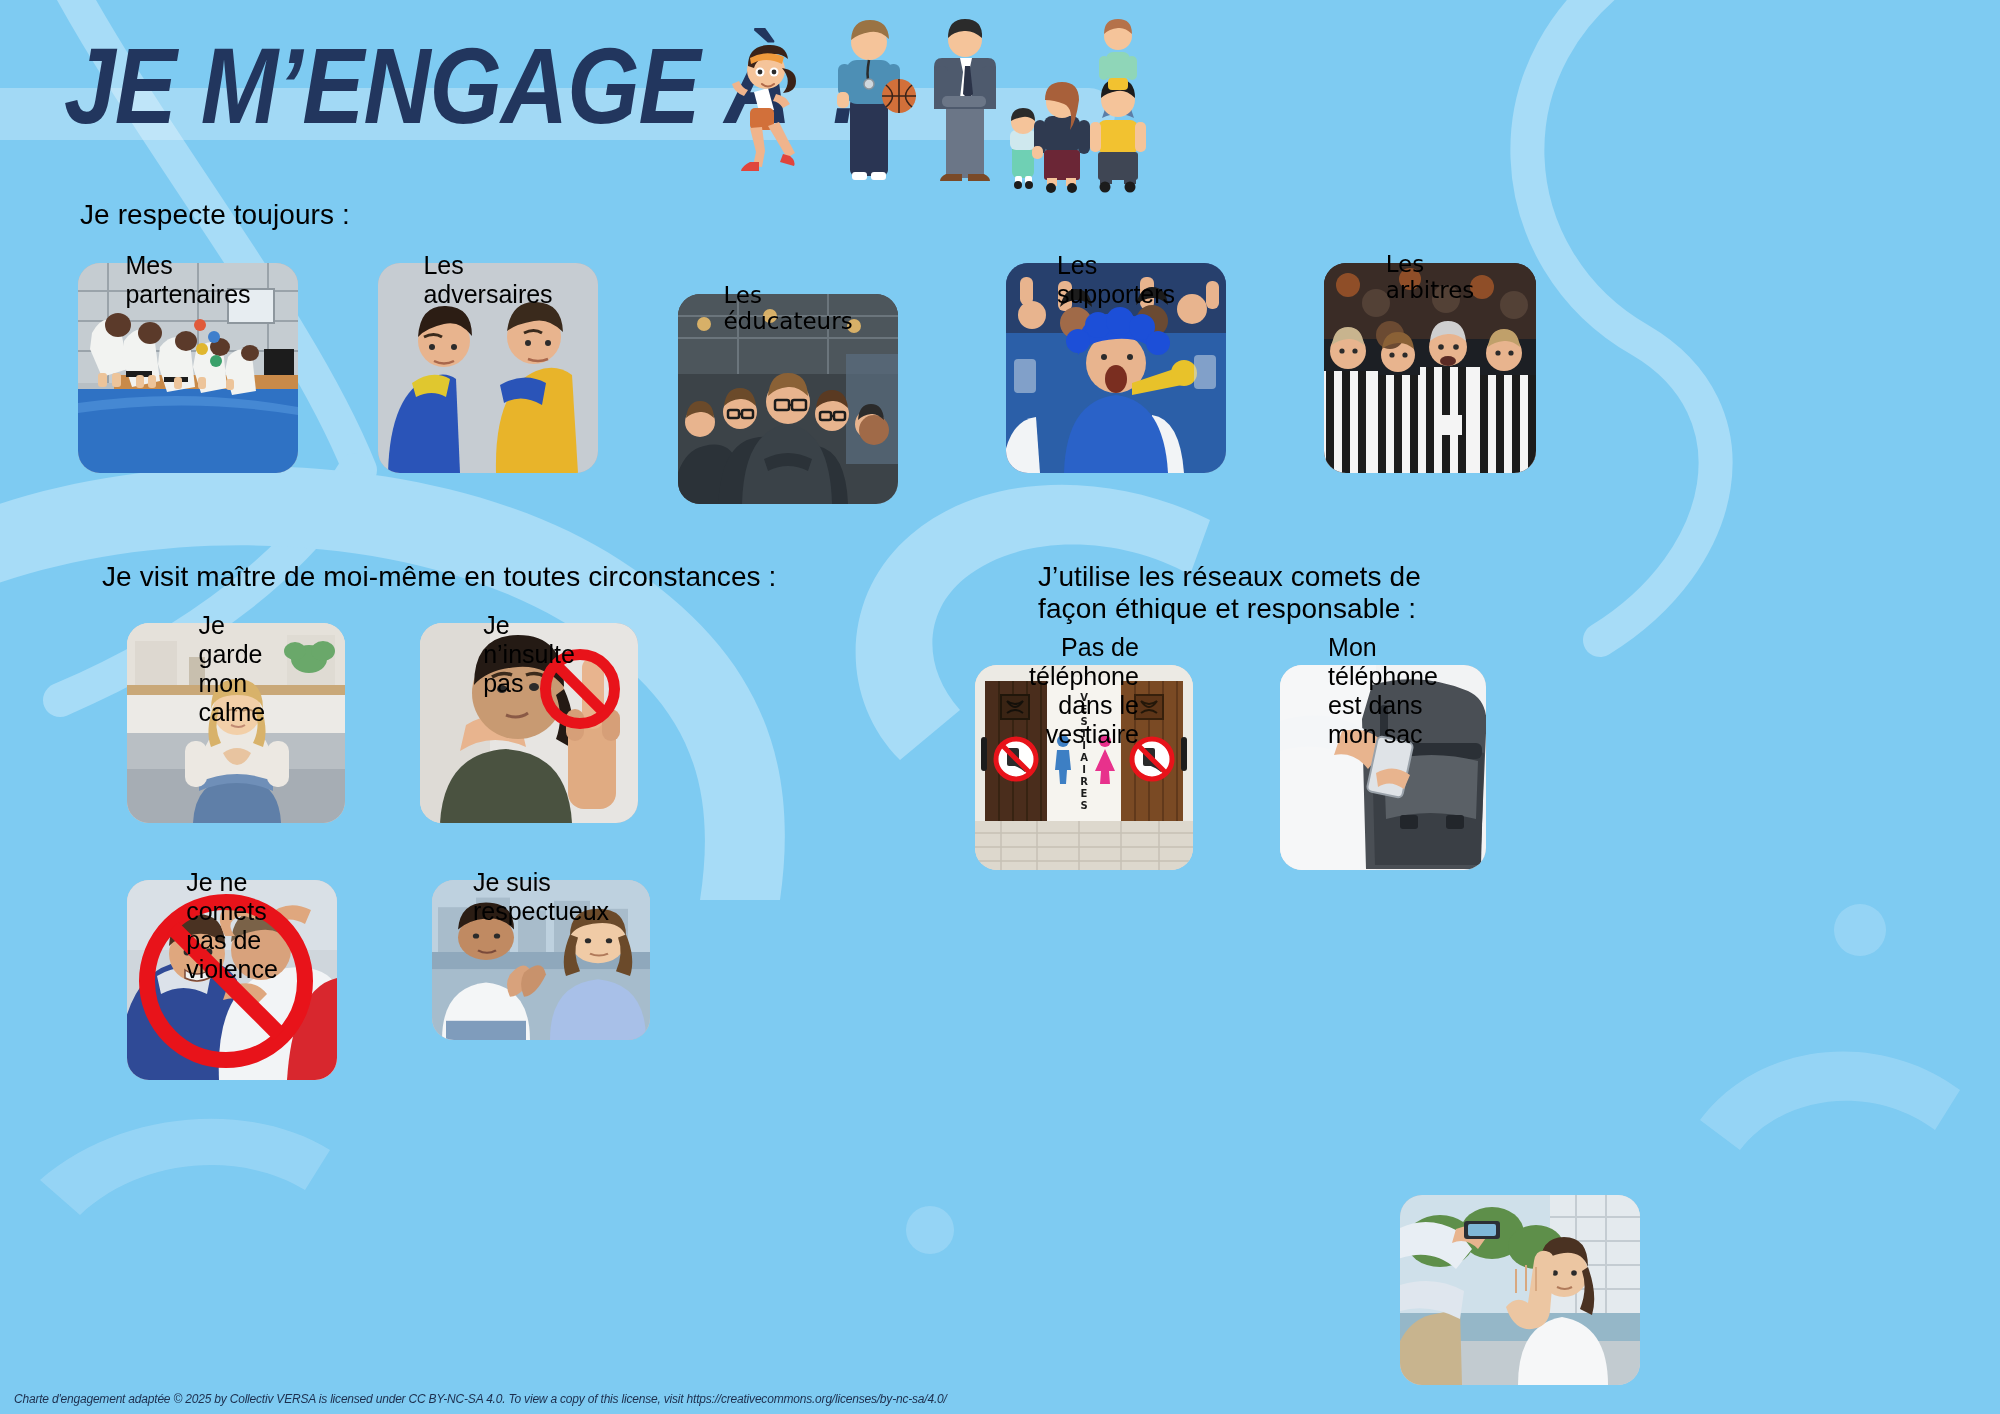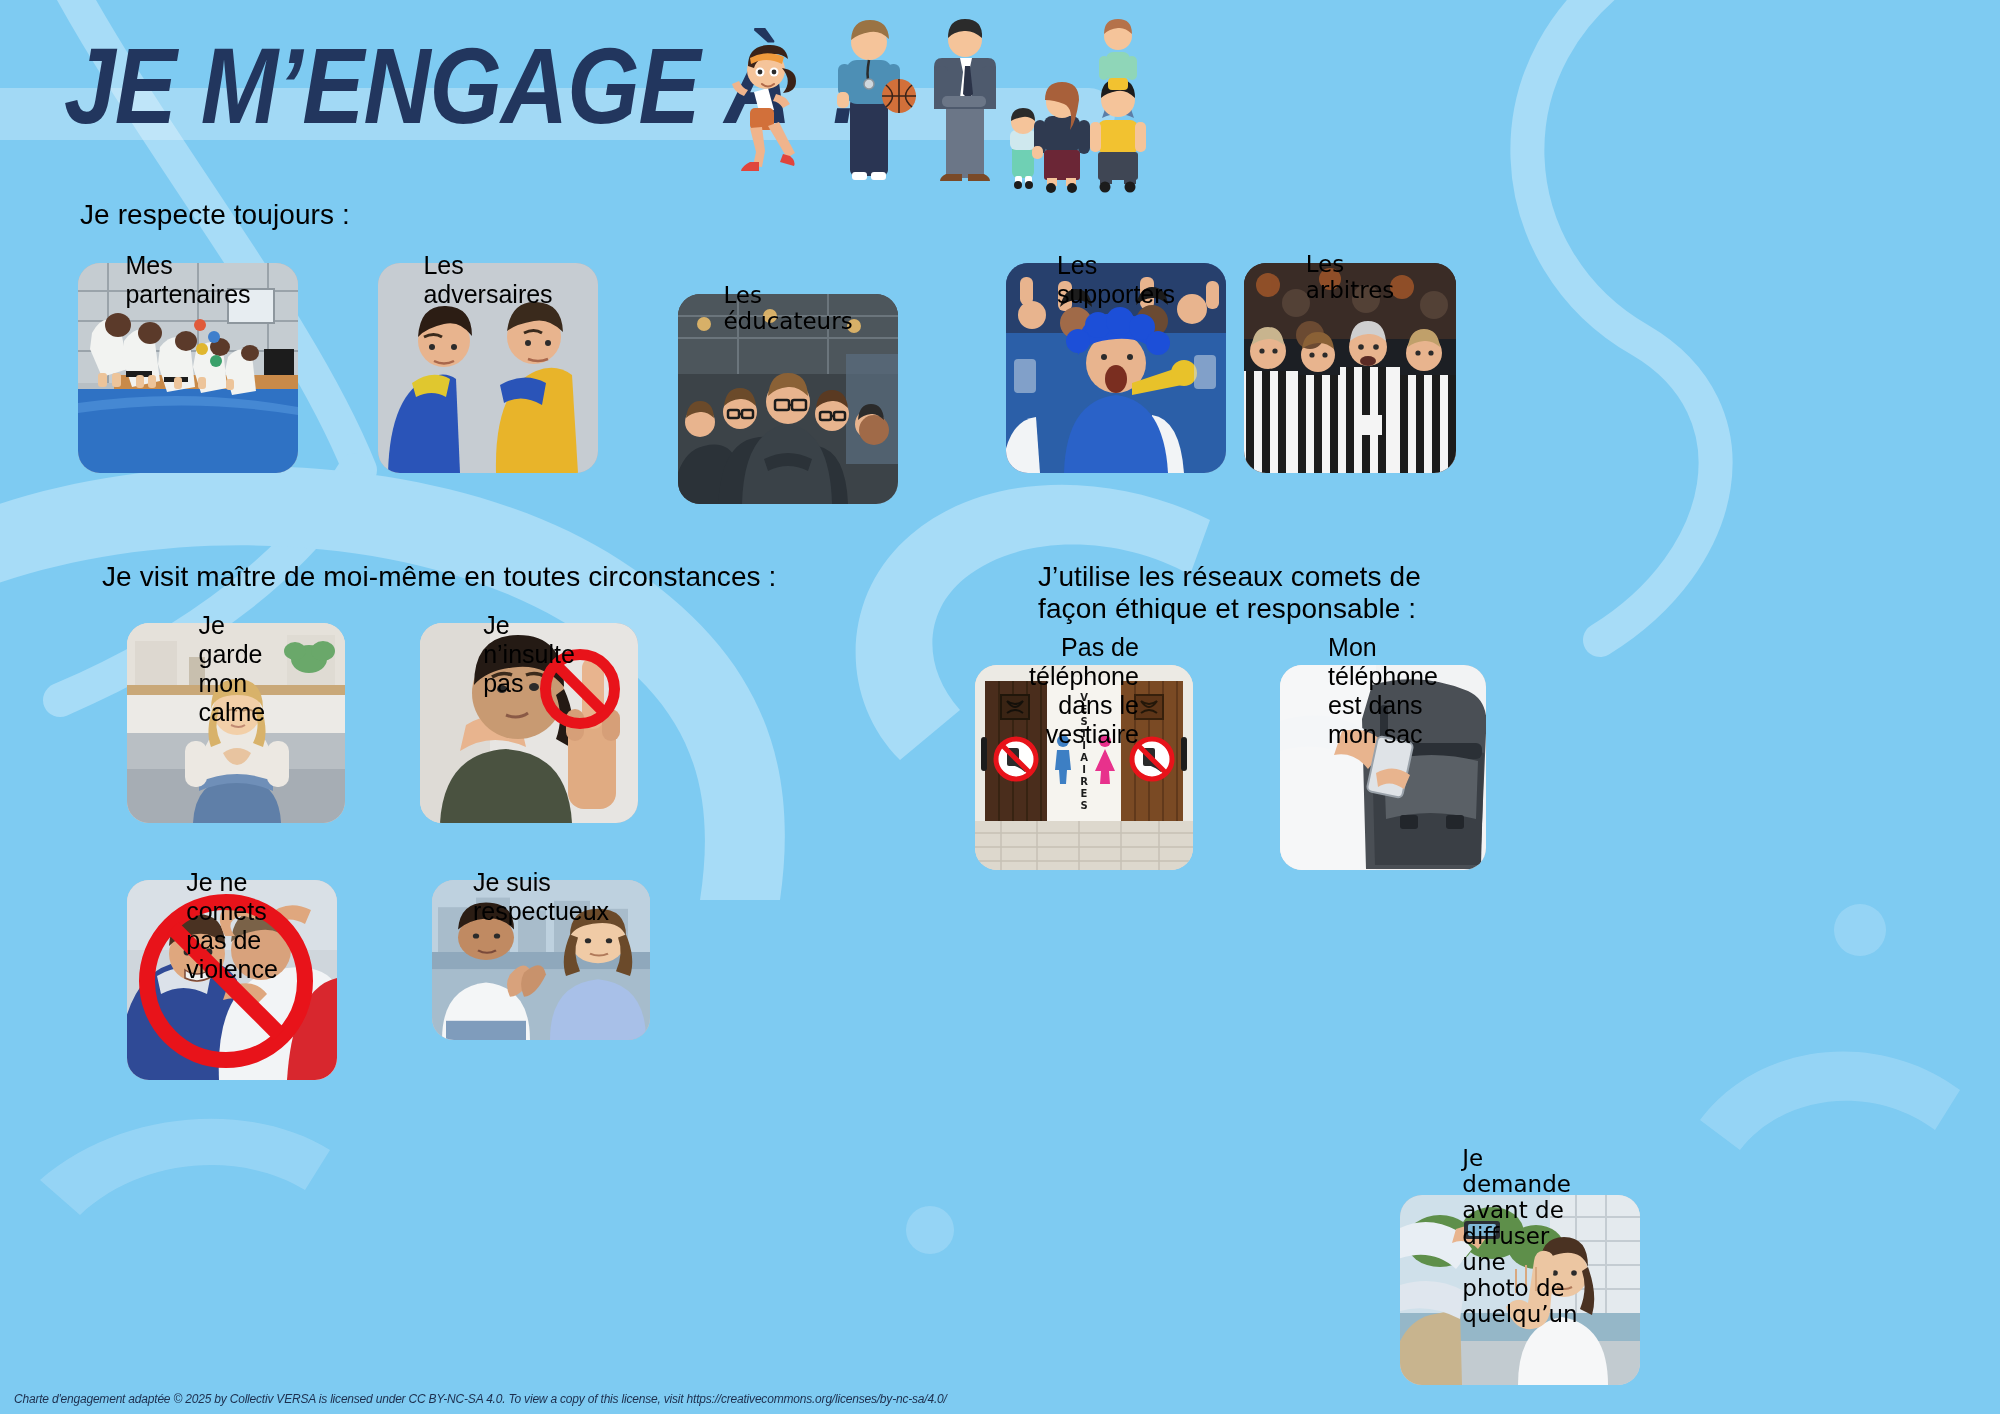--- a/index.html
+++ b/index.html
@@ -454,7 +454,7 @@
   </div>
 </div>
 
-<div class="card" style="left:1244px; top:263px; width:212px; height:210px;">
+<div class="card" style="left:1324px; top:263px; width:212px; height:210px;">
   <div class="card-pill wide-face">Les arbitres</div>
   <div class="photo">
     <svg viewBox="0 0 212 210" preserveAspectRatio="none">

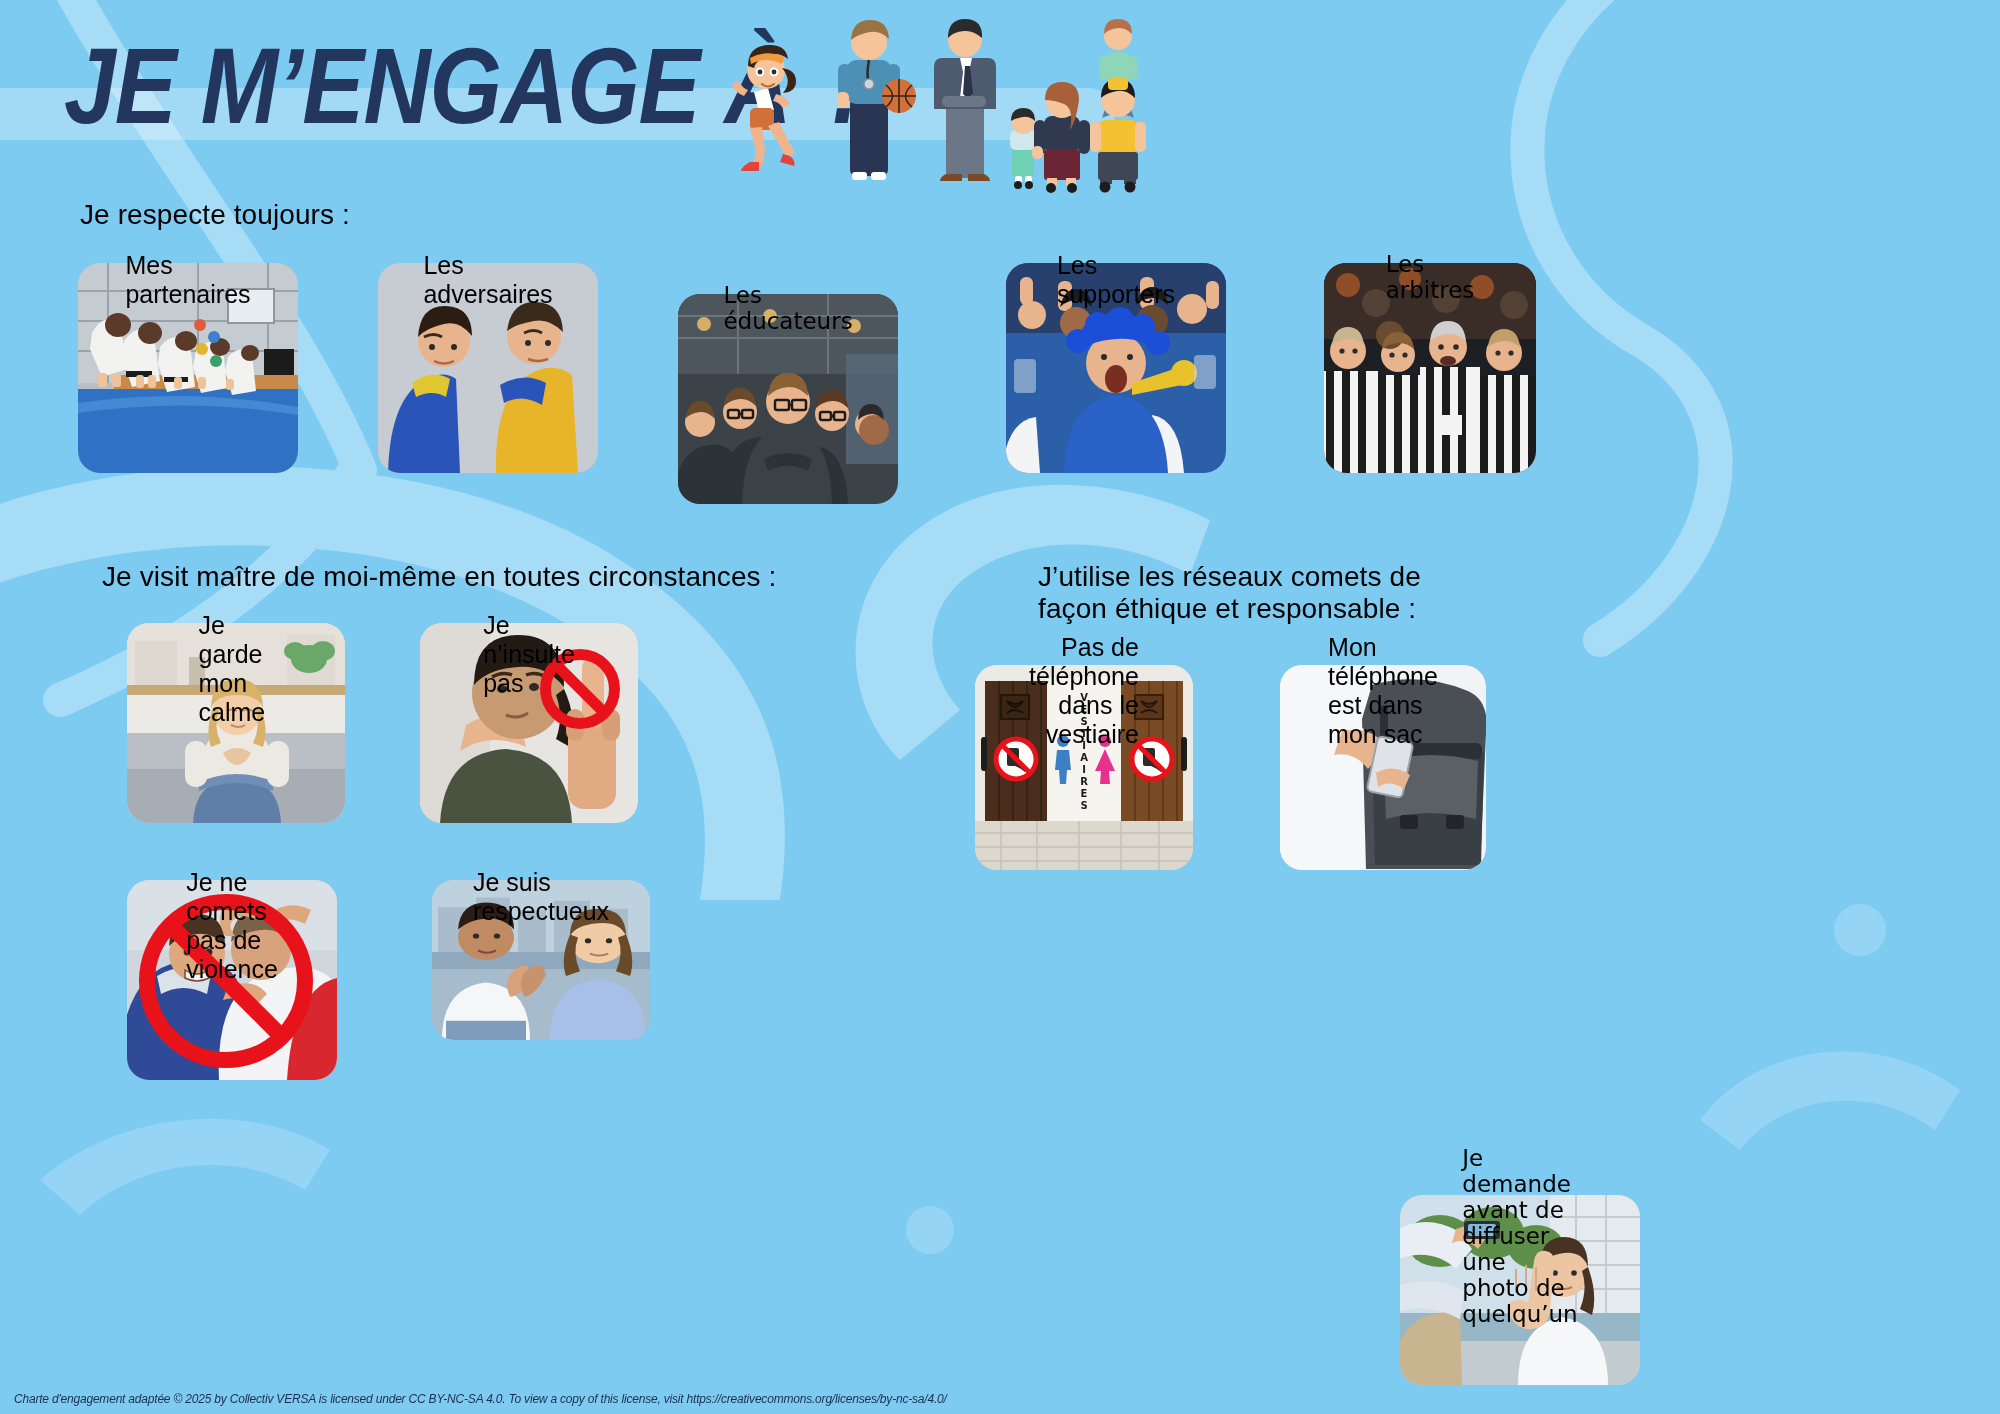--- a/index.html
+++ b/index.html
@@ -766,8 +766,6 @@
 </div>
 
 <div class="card" style="left:1400px; top:1195px; width:240px; height:190px;">
-  <div class="card-pill wide-face" style="top:-58px;">Je demande avant de diffuser
-une photo de quelqu’un</div>
   <div class="photo">
     <svg viewBox="0 0 240 190" preserveAspectRatio="none">
       <rect width="240" height="190" fill="#cfe0ea"></rect>

